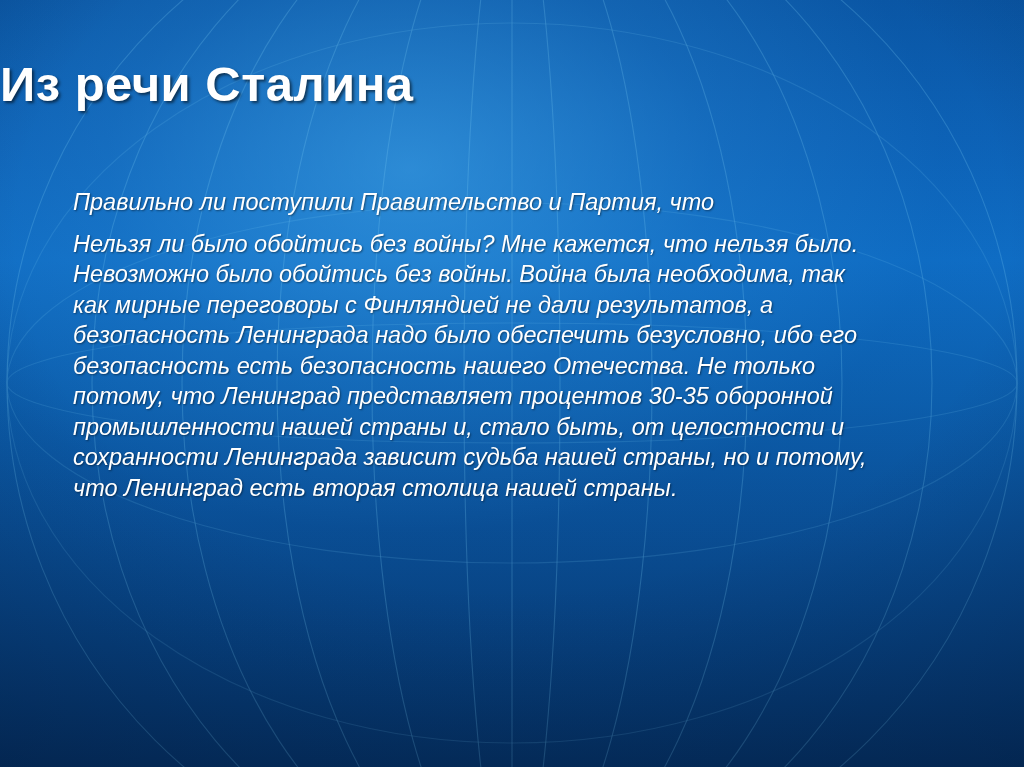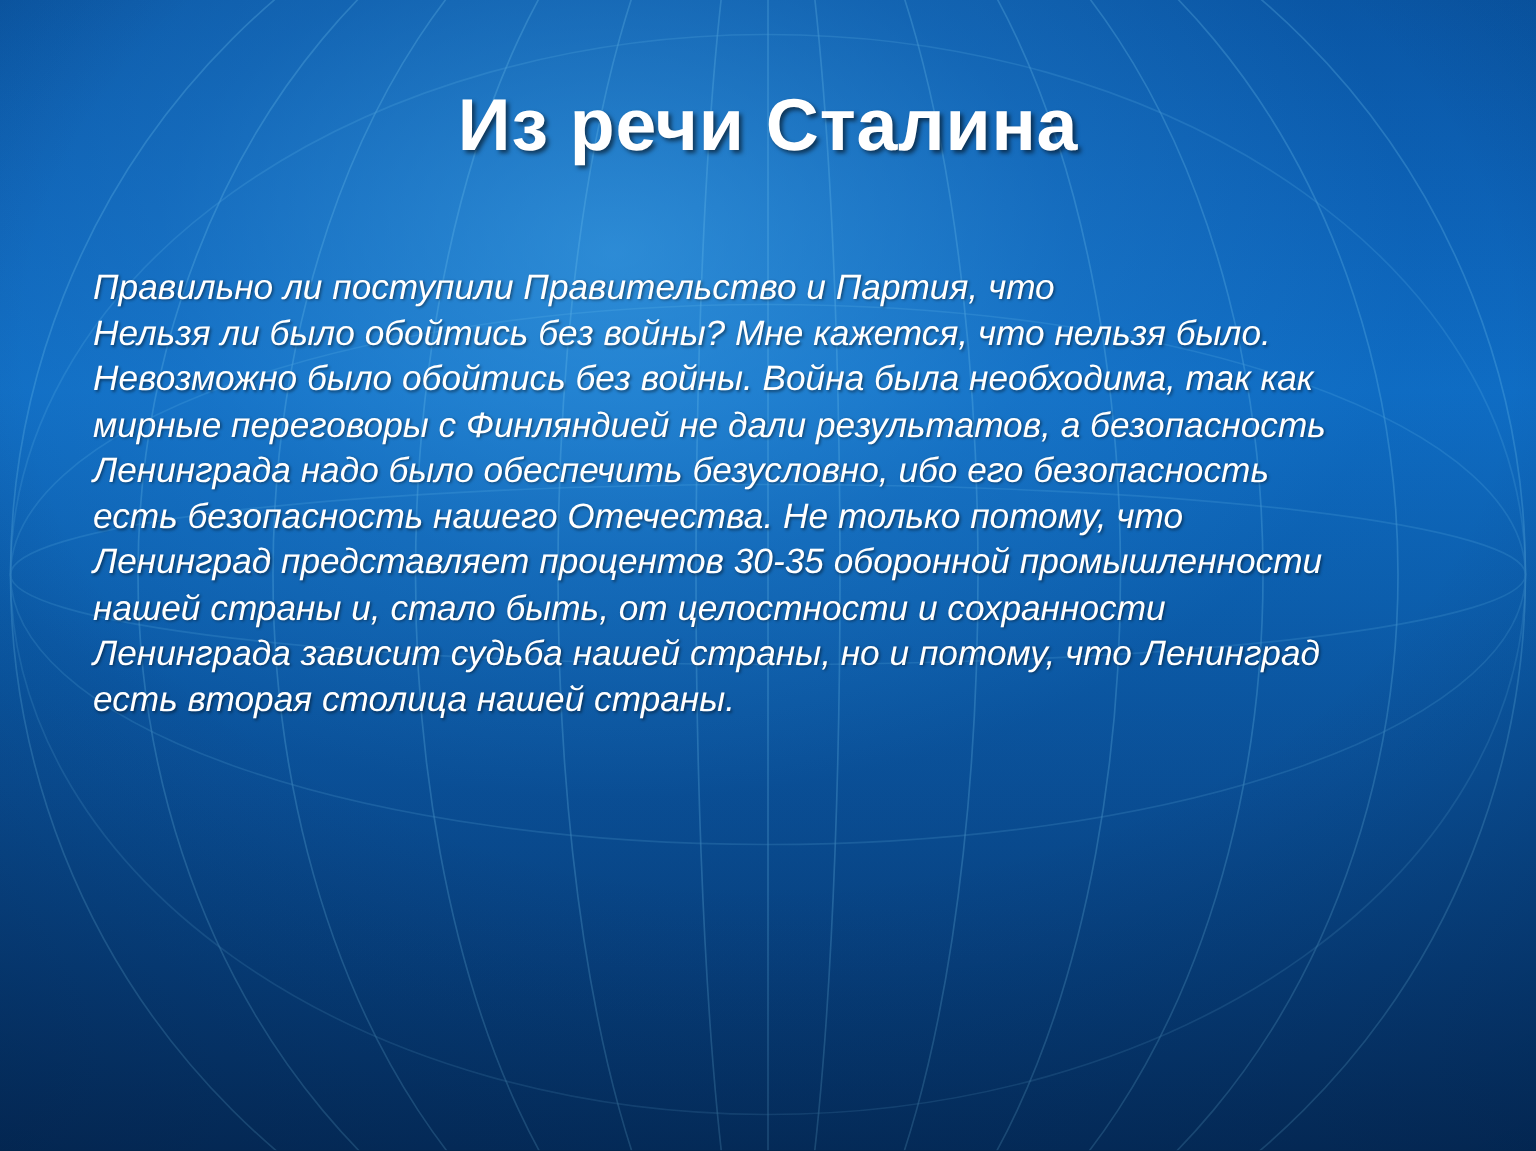--- a/index.html
+++ b/index.html
@@ -61,7 +61,7 @@
     left: 0;
     right: 0;
     top: 56px;
-    text-align: center;
+    text-align: left;
     color: #ffffff;
     font-size: 49px;
     font-weight: bold;

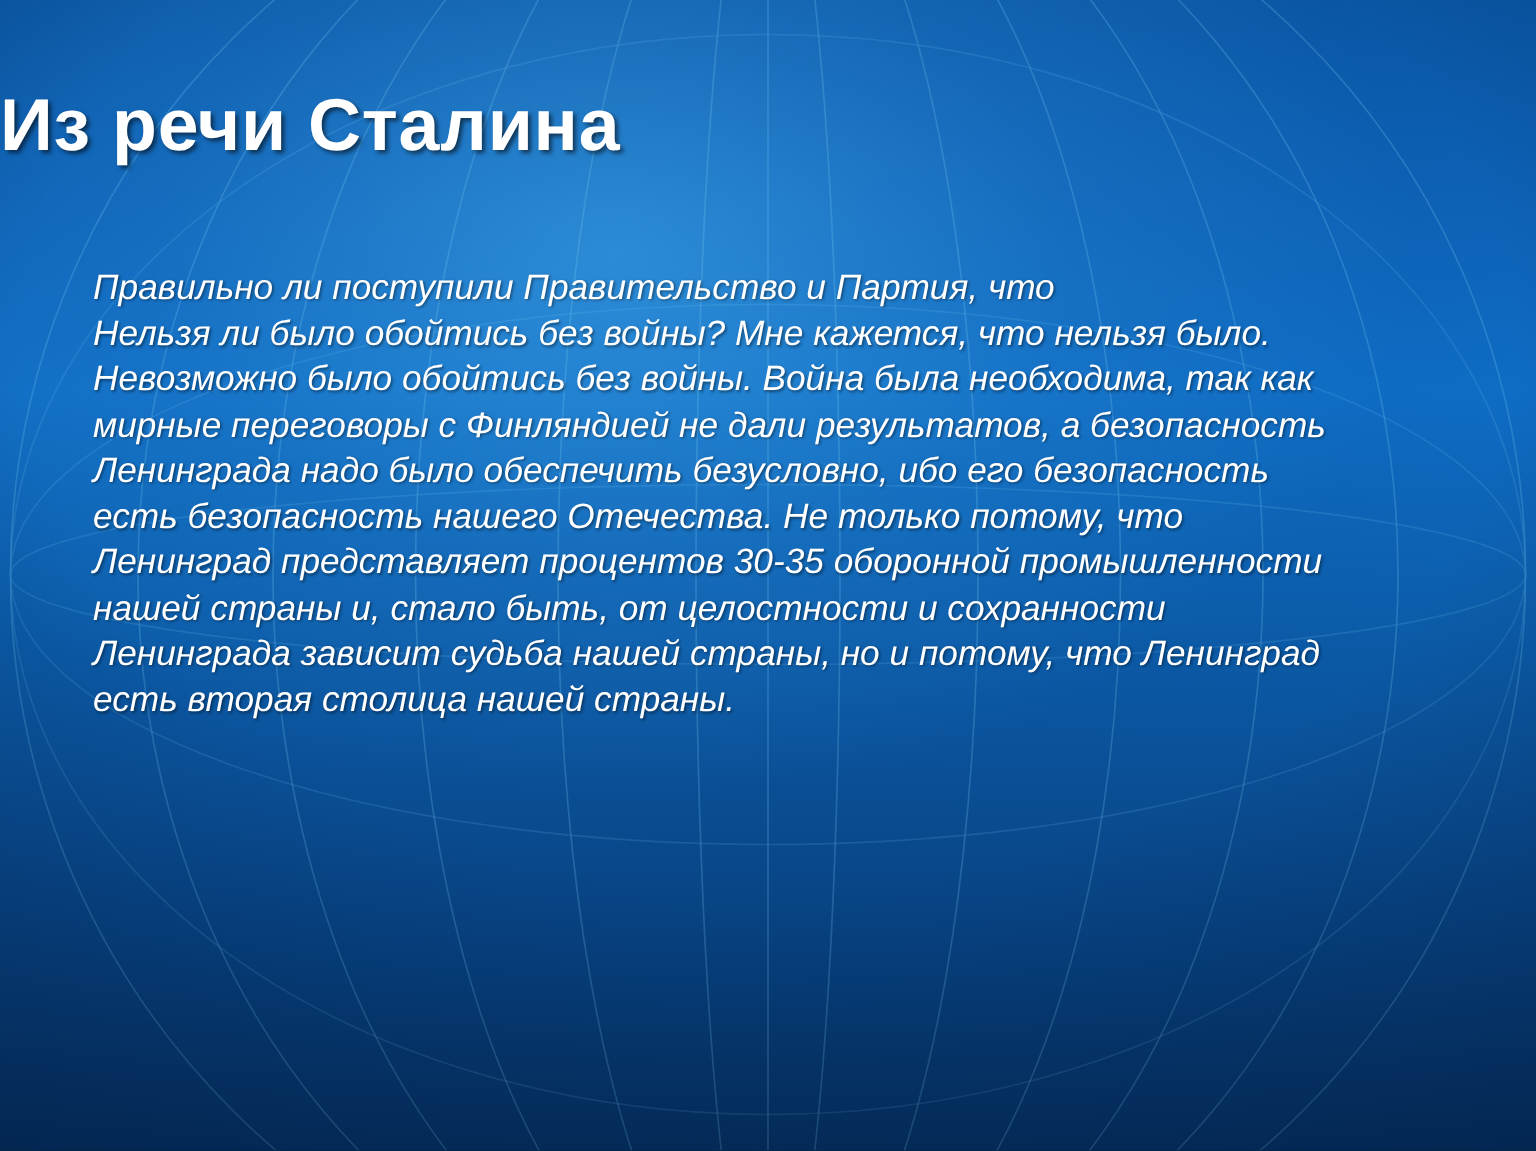--- a/index.html
+++ b/index.html
@@ -80,7 +80,7 @@
     text-shadow: 1px 1px 2px rgba(0,0,0,0.45);
   }
   .body-text p {
-    margin: 0;
+    margin: 11px;
   }
   .body-text p.first {
     text-indent: 0;

